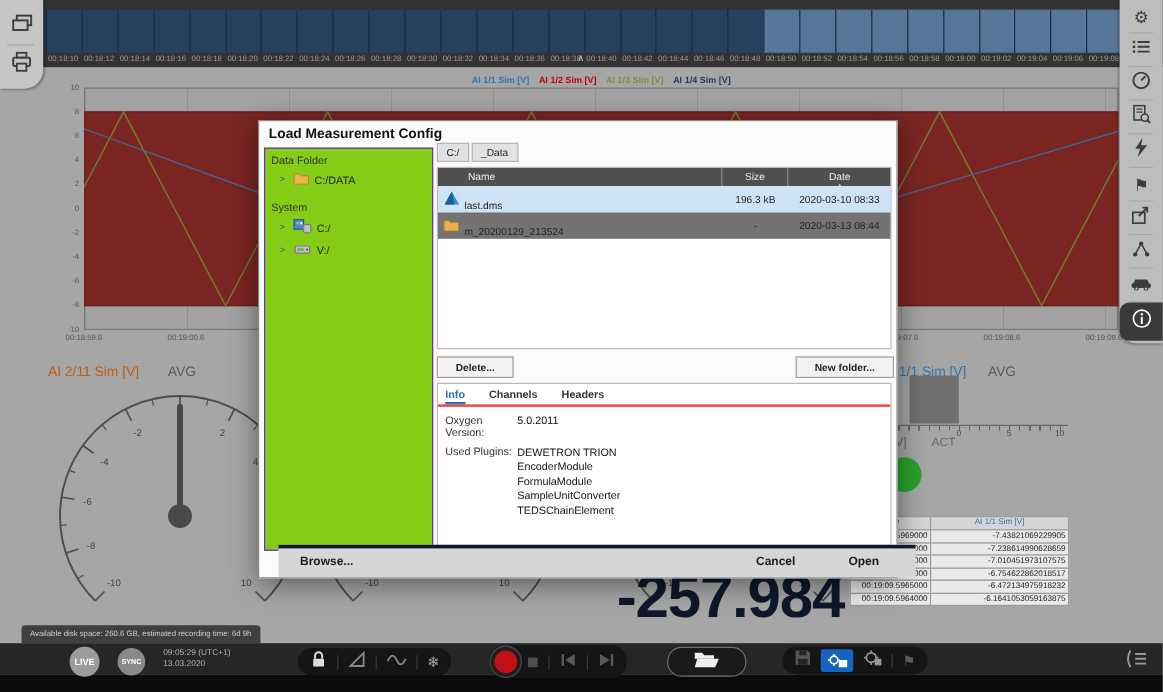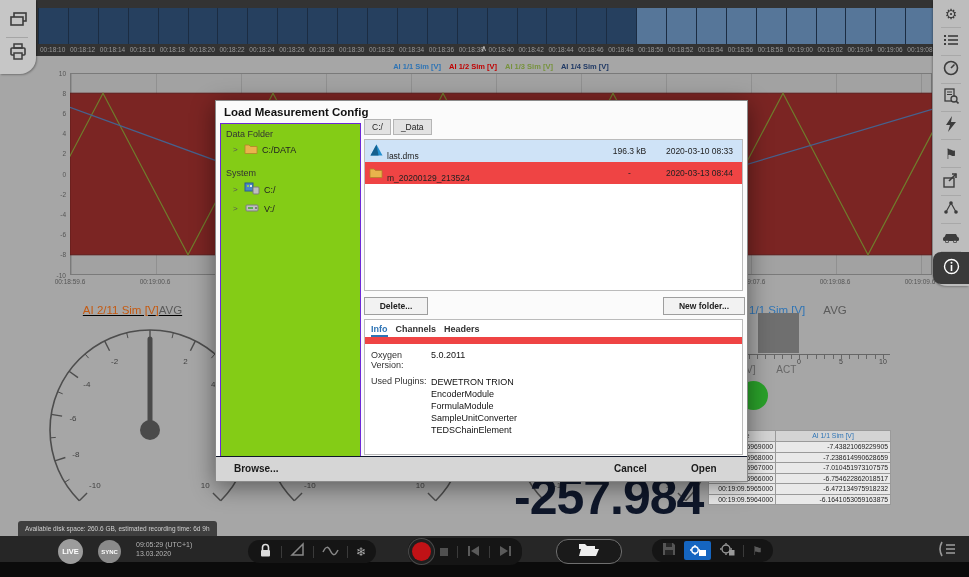--- a/index.html
+++ b/index.html
@@ -475,6 +475,11 @@
     </div>
 
     <div id="dlg-files">
+      <div id="file-head">
+        <span class="fh-name">Name</span>
+        <span class="fh-size">Size</span>
+        <span class="fh-date"><span>Date</span><span class="sort-arrow">▲</span></span>
+      </div>
       <div class="file-row selected">
         <span class="fc-icon"><svg width="13" height="12" viewBox="0 0 13 12">
               <polygon points="6.5,0.5 12.5,11.5 0.5,11.5" fill="#2490d0"></polygon>

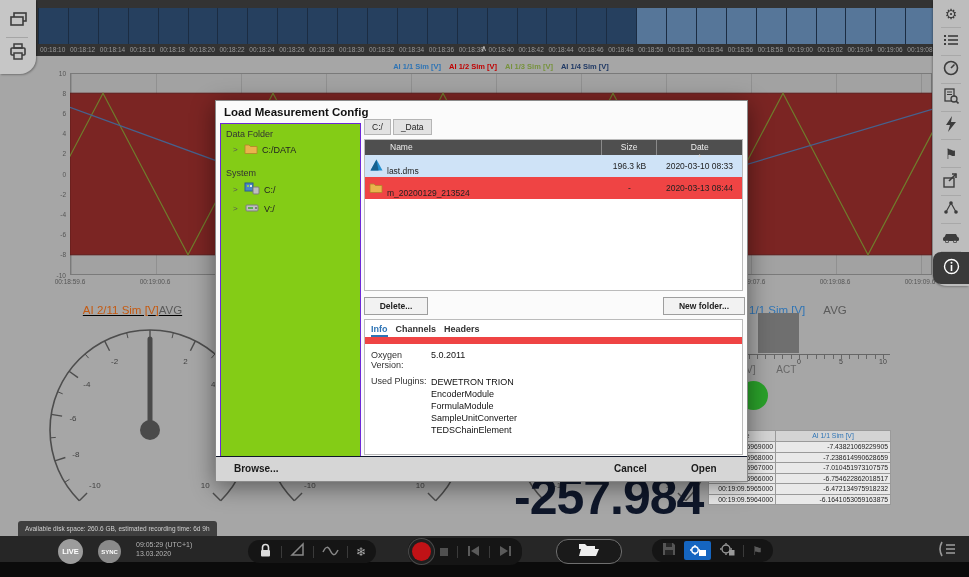--- a/index.html
+++ b/index.html
@@ -68,7 +68,7 @@
   .sort-arrow{position:absolute;left:50%;top:8px;font-size:5px;transform:translateX(-50%);color:#ddd;}
   .file-row{display:flex;align-items:center;height:22px;font-size:8.5px;}
   .file-row.selected{background:#cfe3f7;}
-  .file-row.alt{background:#ef4444;}
+  .file-row.alt{background:#737373;}
   .fc-icon{width:22px;text-align:center;}
   .fc-name{width:215px;margin-top:10px;}
   .fc-size{width:55px;text-align:center;}

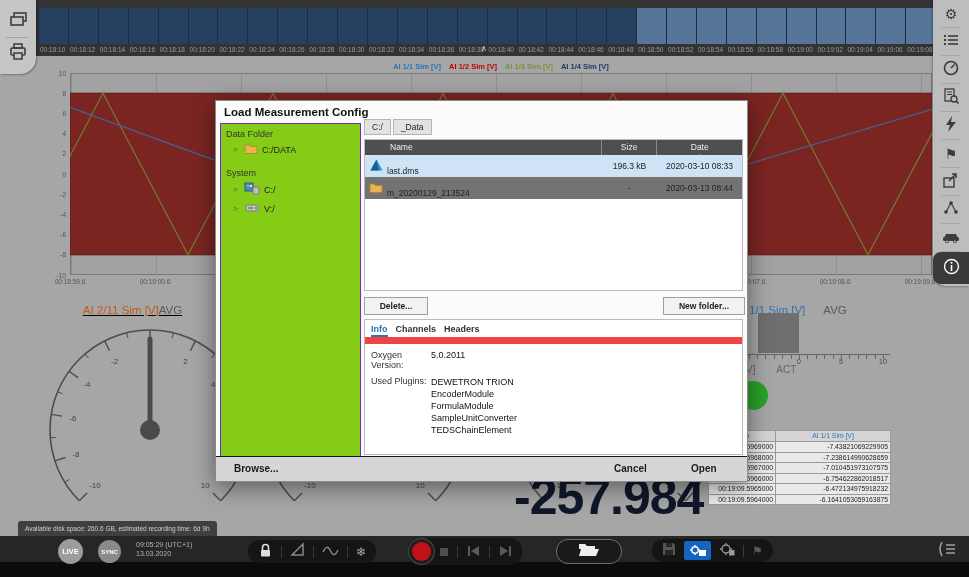--- a/index.html
+++ b/index.html
@@ -28,7 +28,7 @@
   .xtick{position:absolute;top:278px;font-size:6.5px;color:#555;transform:translateX(-50%);white-space:nowrap;}
   #bgsvg{left:0;top:0;width:969px;height:577px;pointer-events:none;z-index:2;}
   
-  #gauge1-label{left:40px;top:304px;width:185px;display:flex;justify-content:center;gap:0;font-size:11.5px;z-index:1;text-decoration:underline;}
+  #gauge1-label{left:40px;top:304px;width:185px;display:flex;gap:24px;font-size:11.5px;z-index:1;}
   #rmeter-label{left:735px;top:304px;width:185px;display:flex;gap:18px;font-size:11.5px;z-index:1;}
   .stat-label{color:#5a5a5a;}
   #rmeter-bar{background:#6f6f6f;z-index:1;}

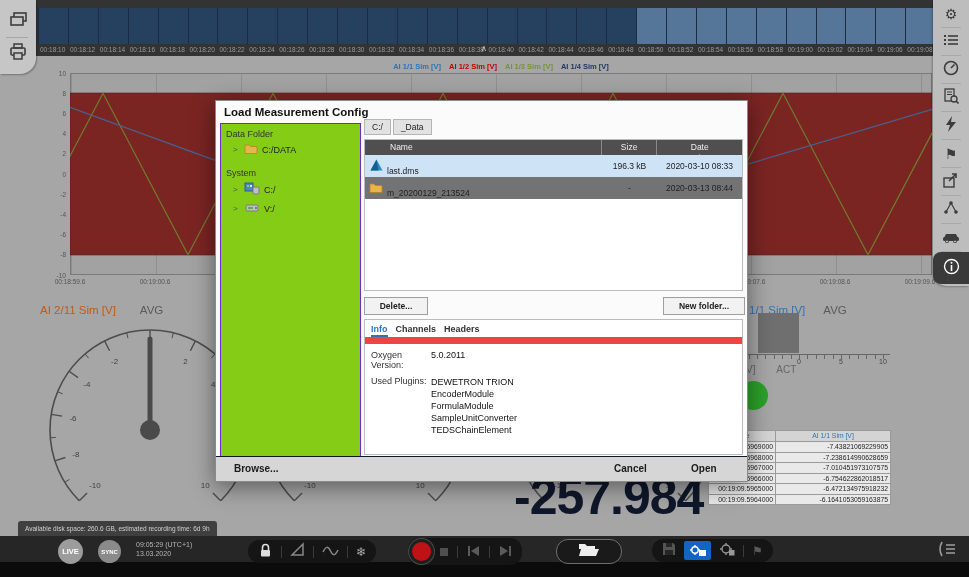--- a/index.html
+++ b/index.html
@@ -78,7 +78,7 @@
   #btn-delete{left:148px;top:196px;width:62px;}
   #btn-newfolder{left:447px;top:196px;width:80px;}
   #dlg-info{position:absolute;left:148px;top:218px;width:379px;height:136px;background:#fff;border:1px solid #bbb;box-sizing:border-box;}
-  #info-tabs{display:flex;gap:8px;padding:4px 0 0 6px;border-bottom:7px solid #ef4444;height:13px;font-weight:bold;}
+  #info-tabs{display:flex;gap:20px;padding:4px 0 0 6px;border-bottom:2px solid #ef4444;height:13px;font-weight:bold;}
   .tab{color:#333;}
   .tab.active{color:#2e74b5;border-bottom:2px solid #2e74b5;}
   .info-grid{display:flex;margin:6px 0 0 6px;}

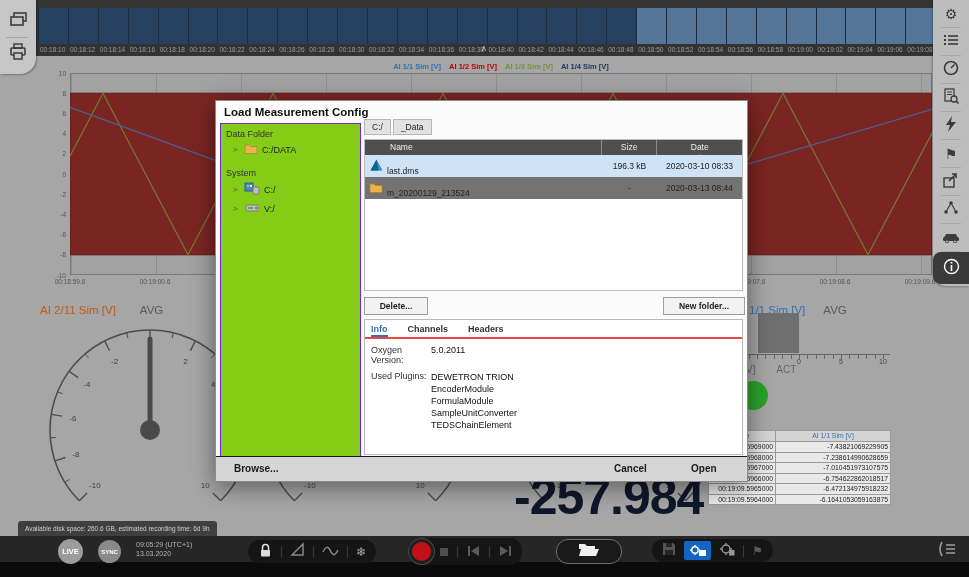--- a/index.html
+++ b/index.html
@@ -85,7 +85,7 @@
   .info-lbl{width:60px;color:#333;}
   .plugin-line,.info-val{color:#111;}
   .plugin-line{line-height:12px;}
-  #dlg-footer{position:absolute;left:0;bottom:0;width:100%;height:24px;background:#d6d6d6;border-top:1px solid #0f172a;}
+  #dlg-footer{position:absolute;left:16px;bottom:0;width:100%;height:24px;background:#d6d6d6;border-top:3px solid #0f172a;}
   .foot-btn{position:absolute;top:6px;font-size:10px;font-weight:bold;color:#1a1a1a;}
   #btn-browse{left:18px;}
   #btn-cancel{left:398px;}

